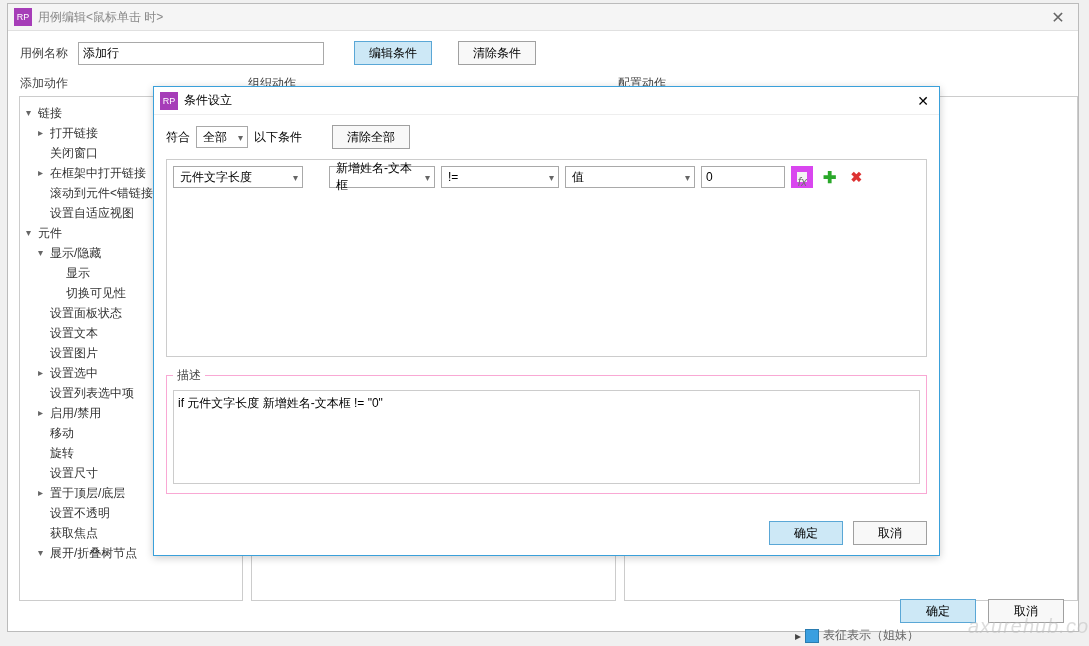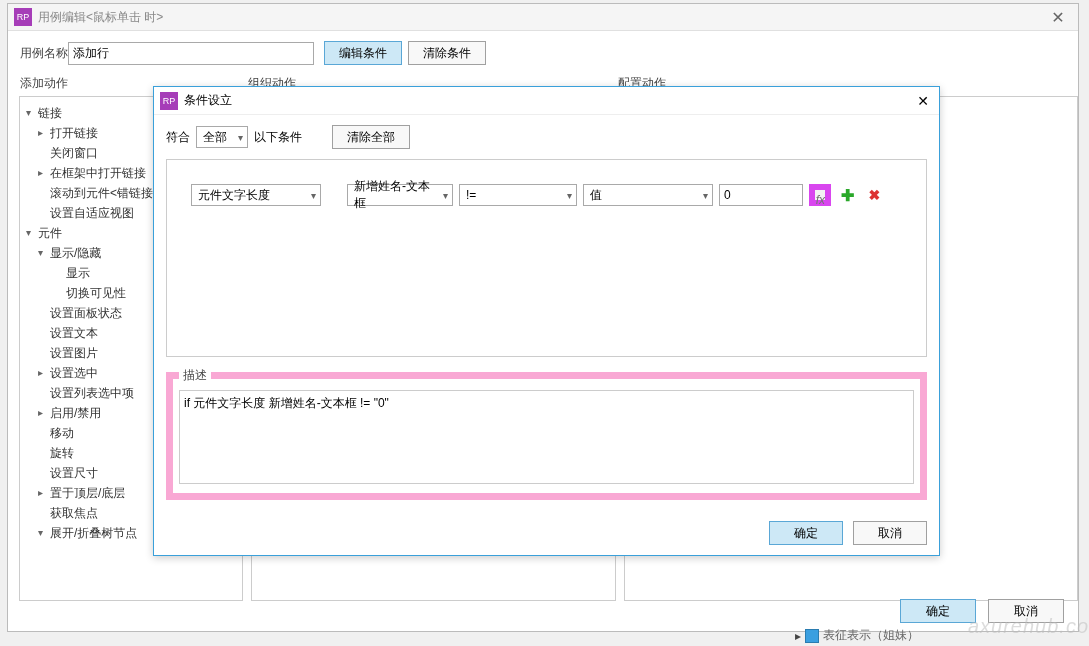--- a/index.html
+++ b/index.html
@@ -16,7 +16,7 @@
 .main-titlebar .rp { width: 18px; height: 18px; background: #a63db8; color: #fff; font-size: 9px; display: flex; align-items: center; justify-content: center; margin-right: 6px; }
 .main-close { margin-left: auto; width: 40px; text-align: center; color: #666; font-size: 16px; cursor: pointer; }
 
-.name-row { display: flex; align-items: center; padding: 10px 12px; }
+.name-row { display: flex; align-items: center; gap: 10px; padding: 10px 12px; }
 .name-row label { color: #444; }
 .name-input { width: 246px; height: 23px; border: 1px solid #a9a9a9; padding: 0 4px; background: #fff; }
 .btn { height: 24px; padding: 0 14px; background: #f8f8f8; border: 1px solid #a0a0a0; cursor: pointer; }

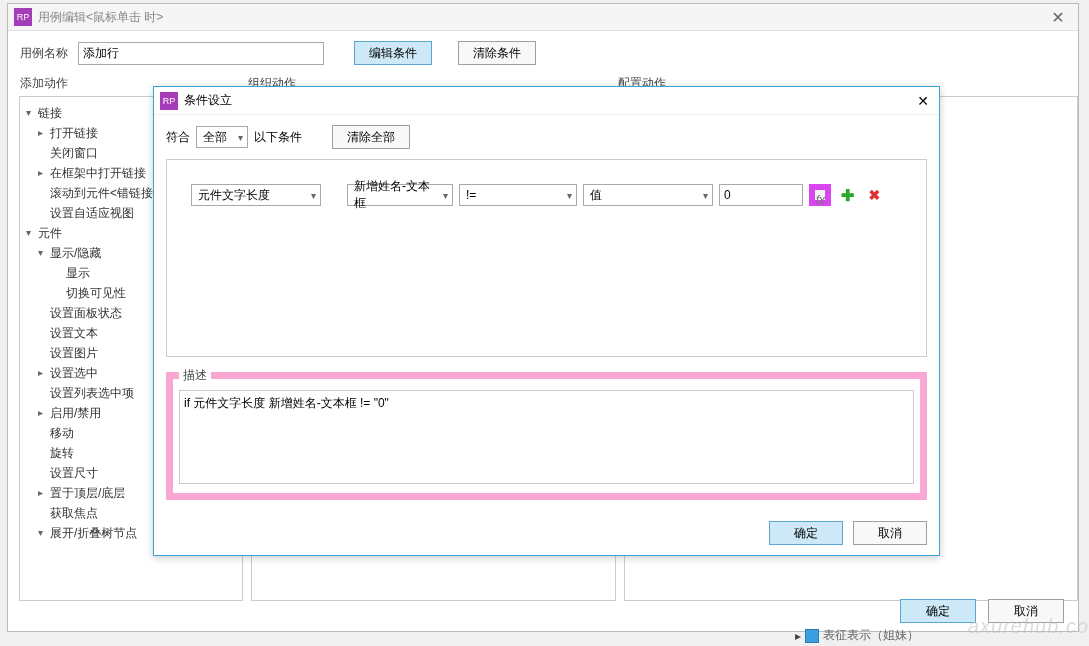--- a/index.html
+++ b/index.html
@@ -55,7 +55,7 @@
 .combo { height: 22px; border: 1px solid #a9a9a9; background: #fff; padding: 0 18px 0 6px; position: relative; display: inline-flex; align-items: center; cursor: pointer; }
 .combo::after { content: "▾"; position: absolute; right: 4px; color: #666; font-size: 10px; }
 
-.cond-area { margin: 0 12px; border: 1px solid #ccc; height: 198px; padding: 24px; }
+.cond-area { margin: 0 12px; border: 1px solid #ccc; height: 198px; padding: 6px; }
 .cond-row { display: flex; align-items: center; gap: 6px; }
 .cond-row .combo.w1 { width: 130px; }
 .cond-row .combo.w2 { width: 106px; margin-left: 20px; }

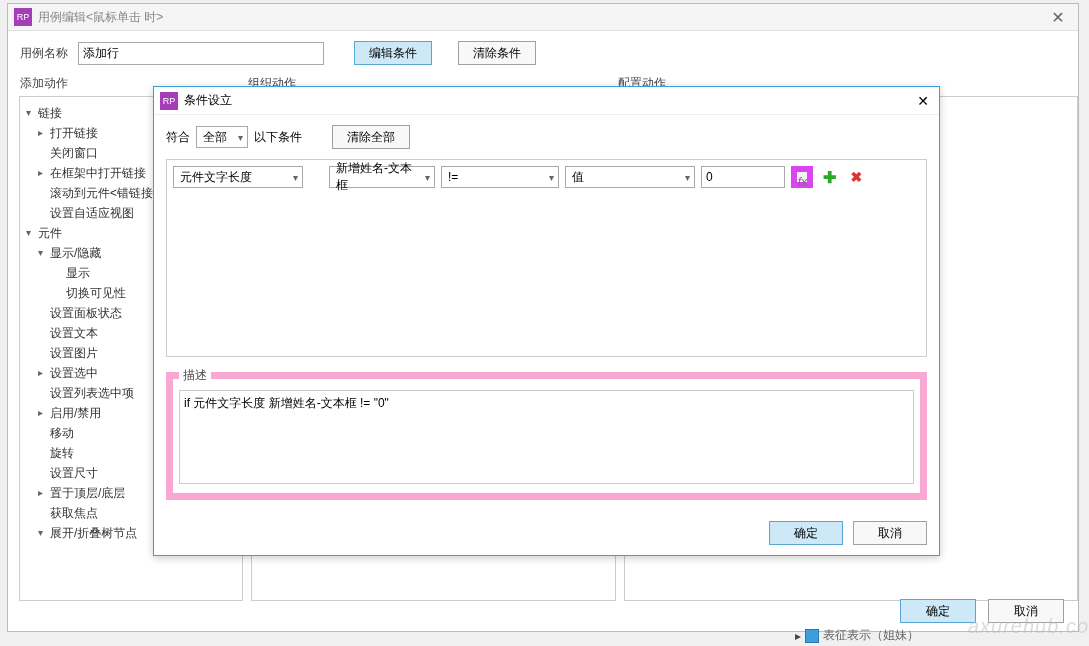--- a/index.html
+++ b/index.html
@@ -66,7 +66,7 @@
 .plus { color: #2aa82a; font-size: 16px; font-weight: bold; cursor: pointer; padding: 0 4px; }
 .del { color: #d33; font-size: 14px; font-weight: bold; cursor: pointer; padding: 0 4px; }
 
-.desc-fieldset { margin: 10px 12px 0; border: 7px solid #f9a8d4; padding: 6px; position: relative; }
+.desc-fieldset { margin: 10px 12px 0; border: 1px solid #f9a8d4; padding: 6px; position: relative; }
 .desc-fieldset legend { padding: 0 4px; color: #444; }
 .desc-box { width: 100%; height: 94px; border: 1px solid #ccc; padding: 4px; resize: none; font-family: inherit; overflow-y: scroll; }
 

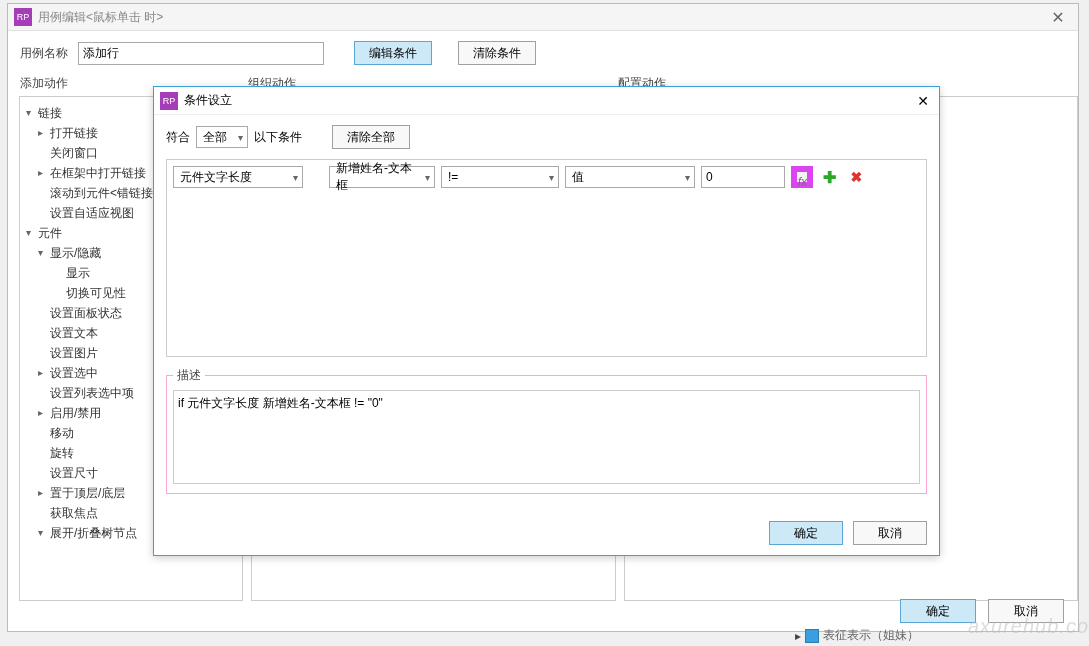--- a/index.html
+++ b/index.html
@@ -186,6 +186,10 @@
         </div>
         <div class="tree-item ind1">
           <span class="arrow"></span>
+          <span>设置不透明</span>
+        </div>
+        <div class="tree-item ind1">
+          <span class="arrow"></span>
           <span>获取焦点</span>
         </div>
         <div class="tree-item ind1">

